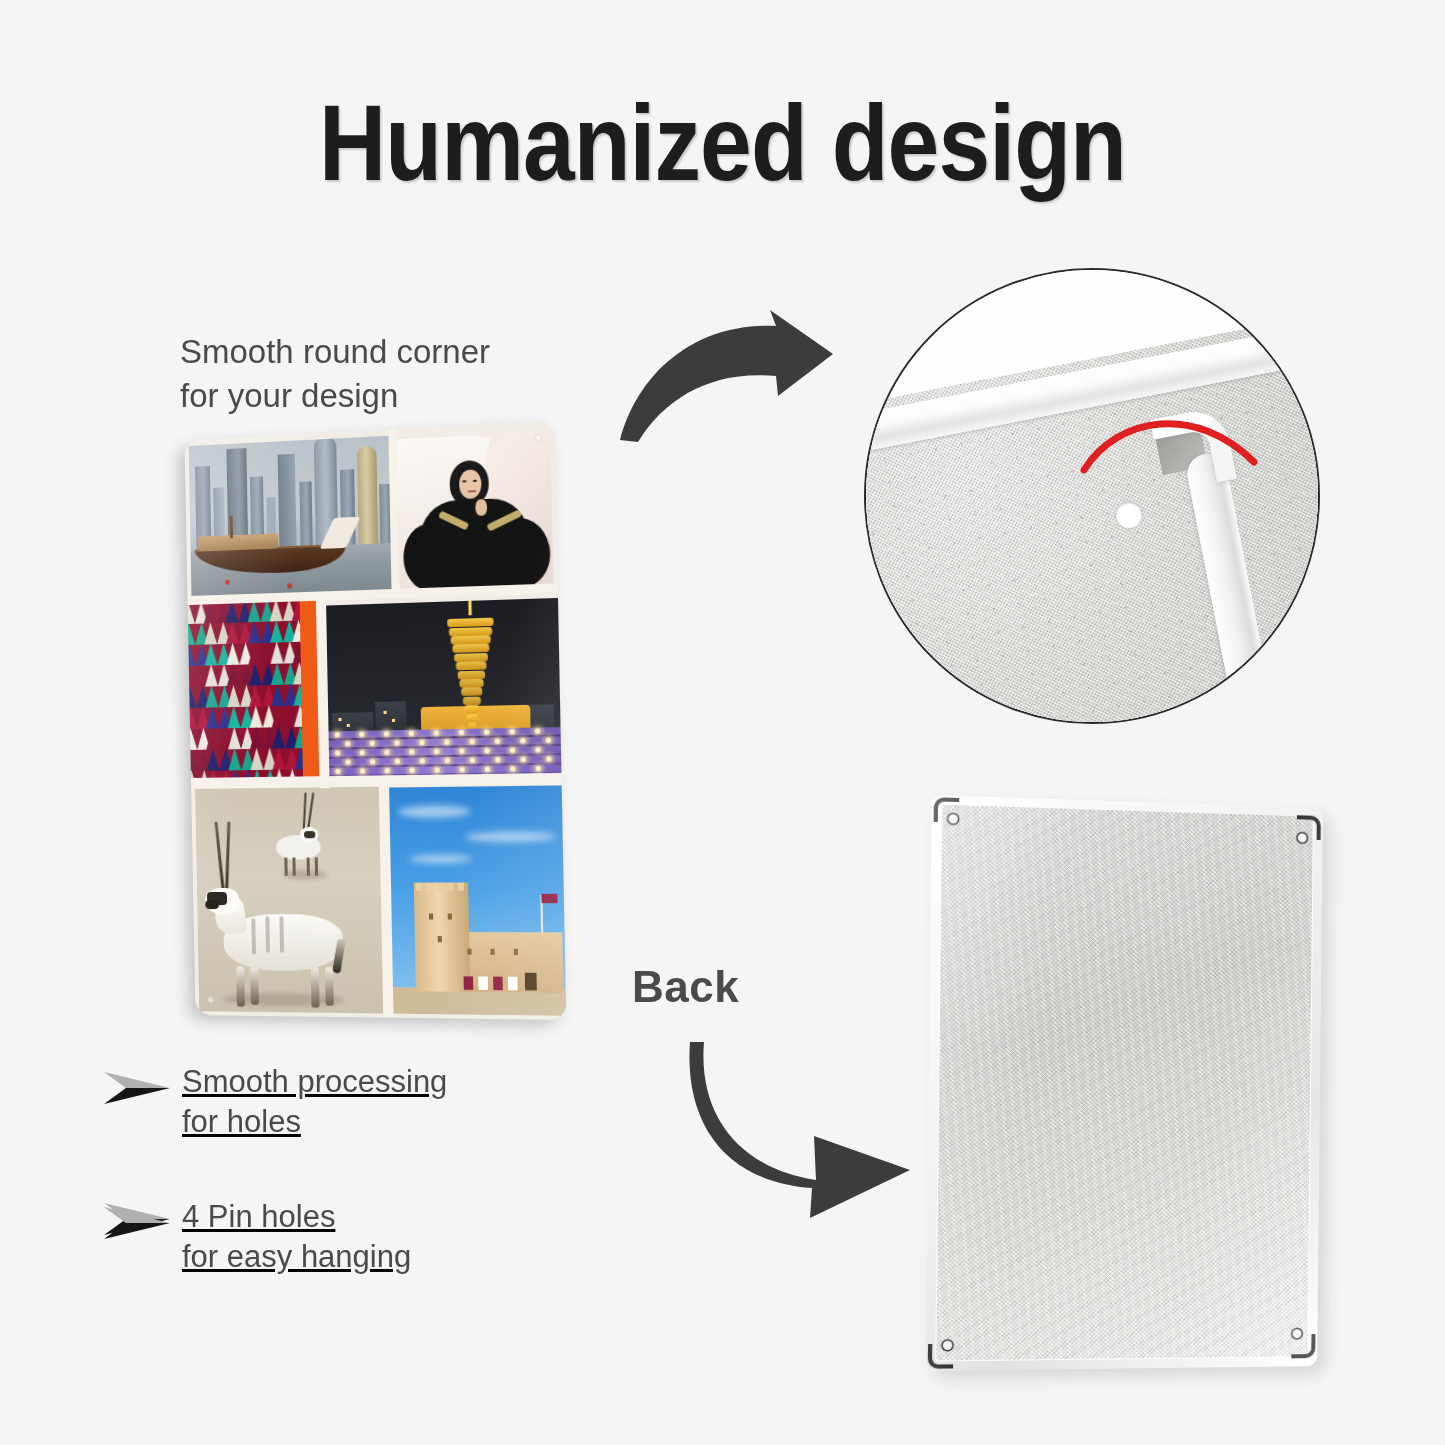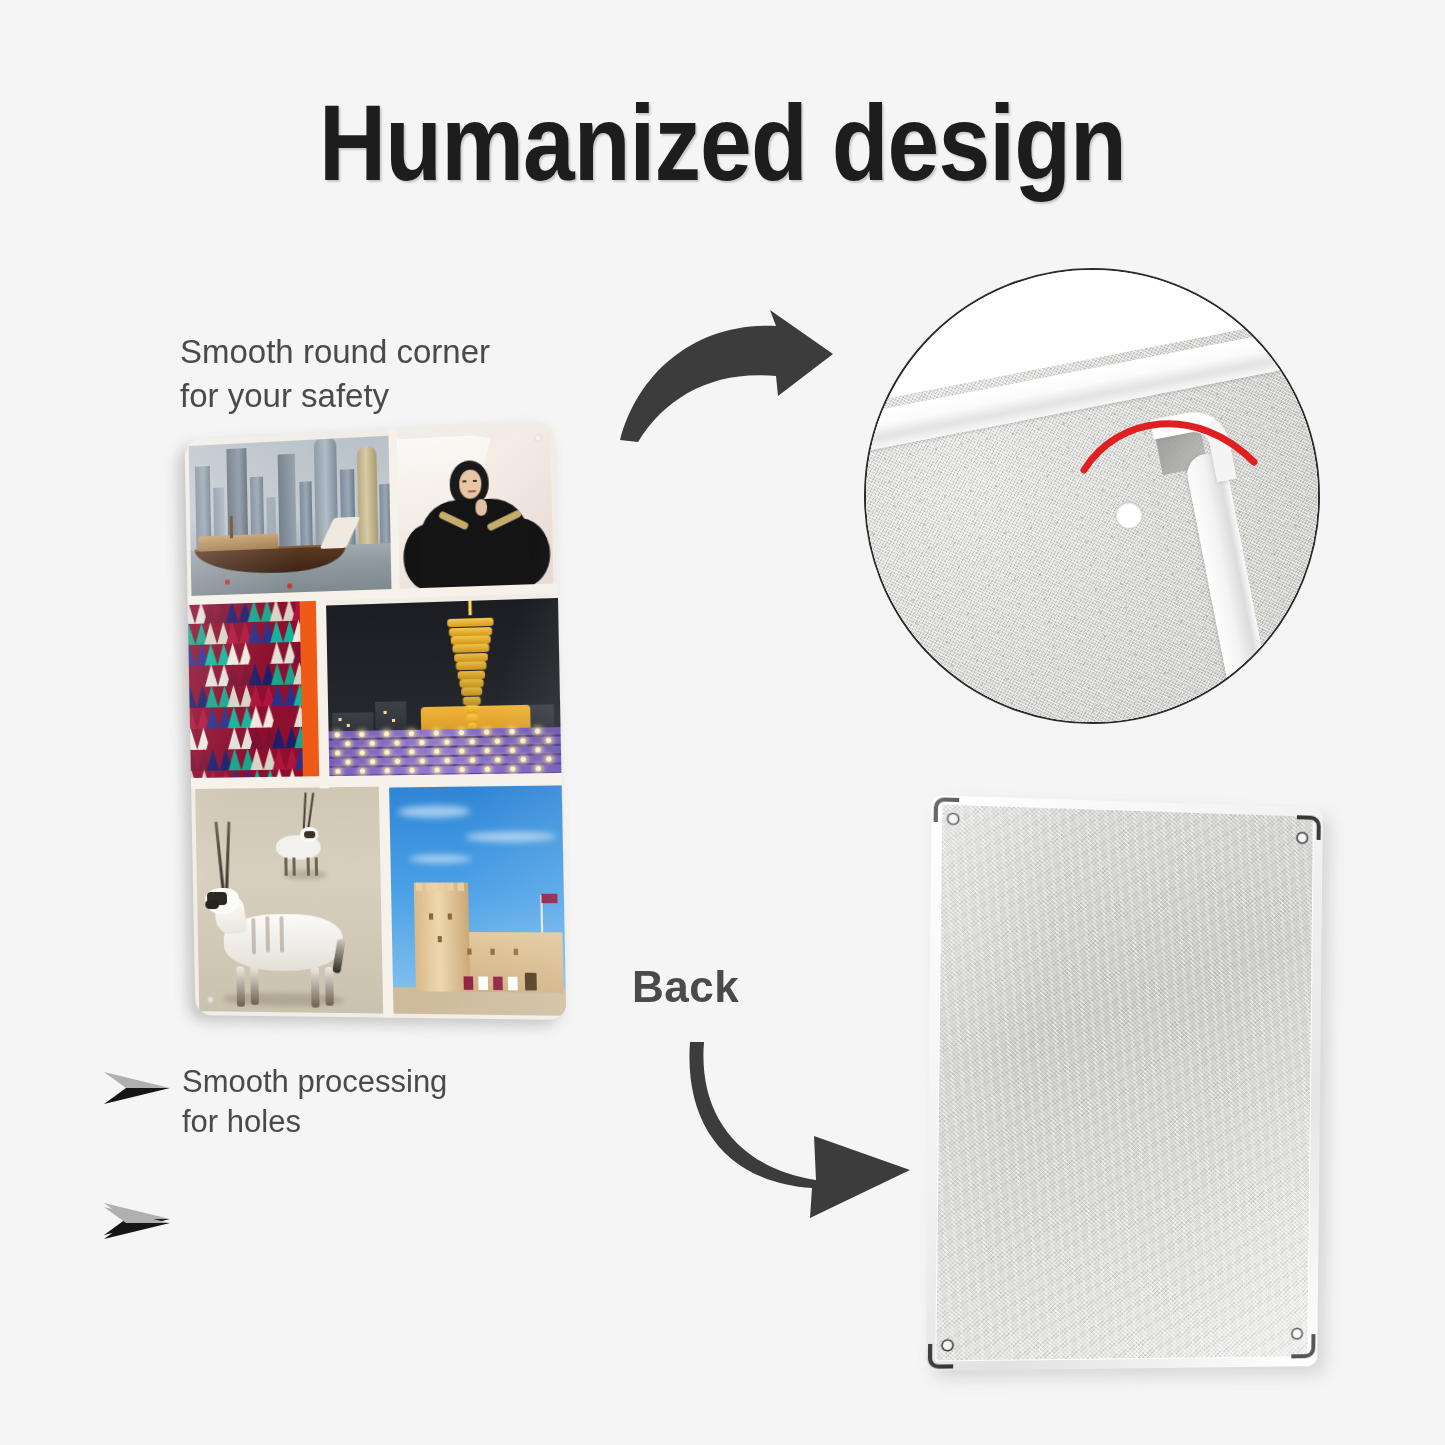--- a/index.html
+++ b/index.html
@@ -312,7 +312,7 @@
 
   <div class="lead">
     <span>Smooth round corner</span>
-    <span>for your safety</span>
+    <span>for your design</span>
   </div>
 
   <div class="panel-wrap">

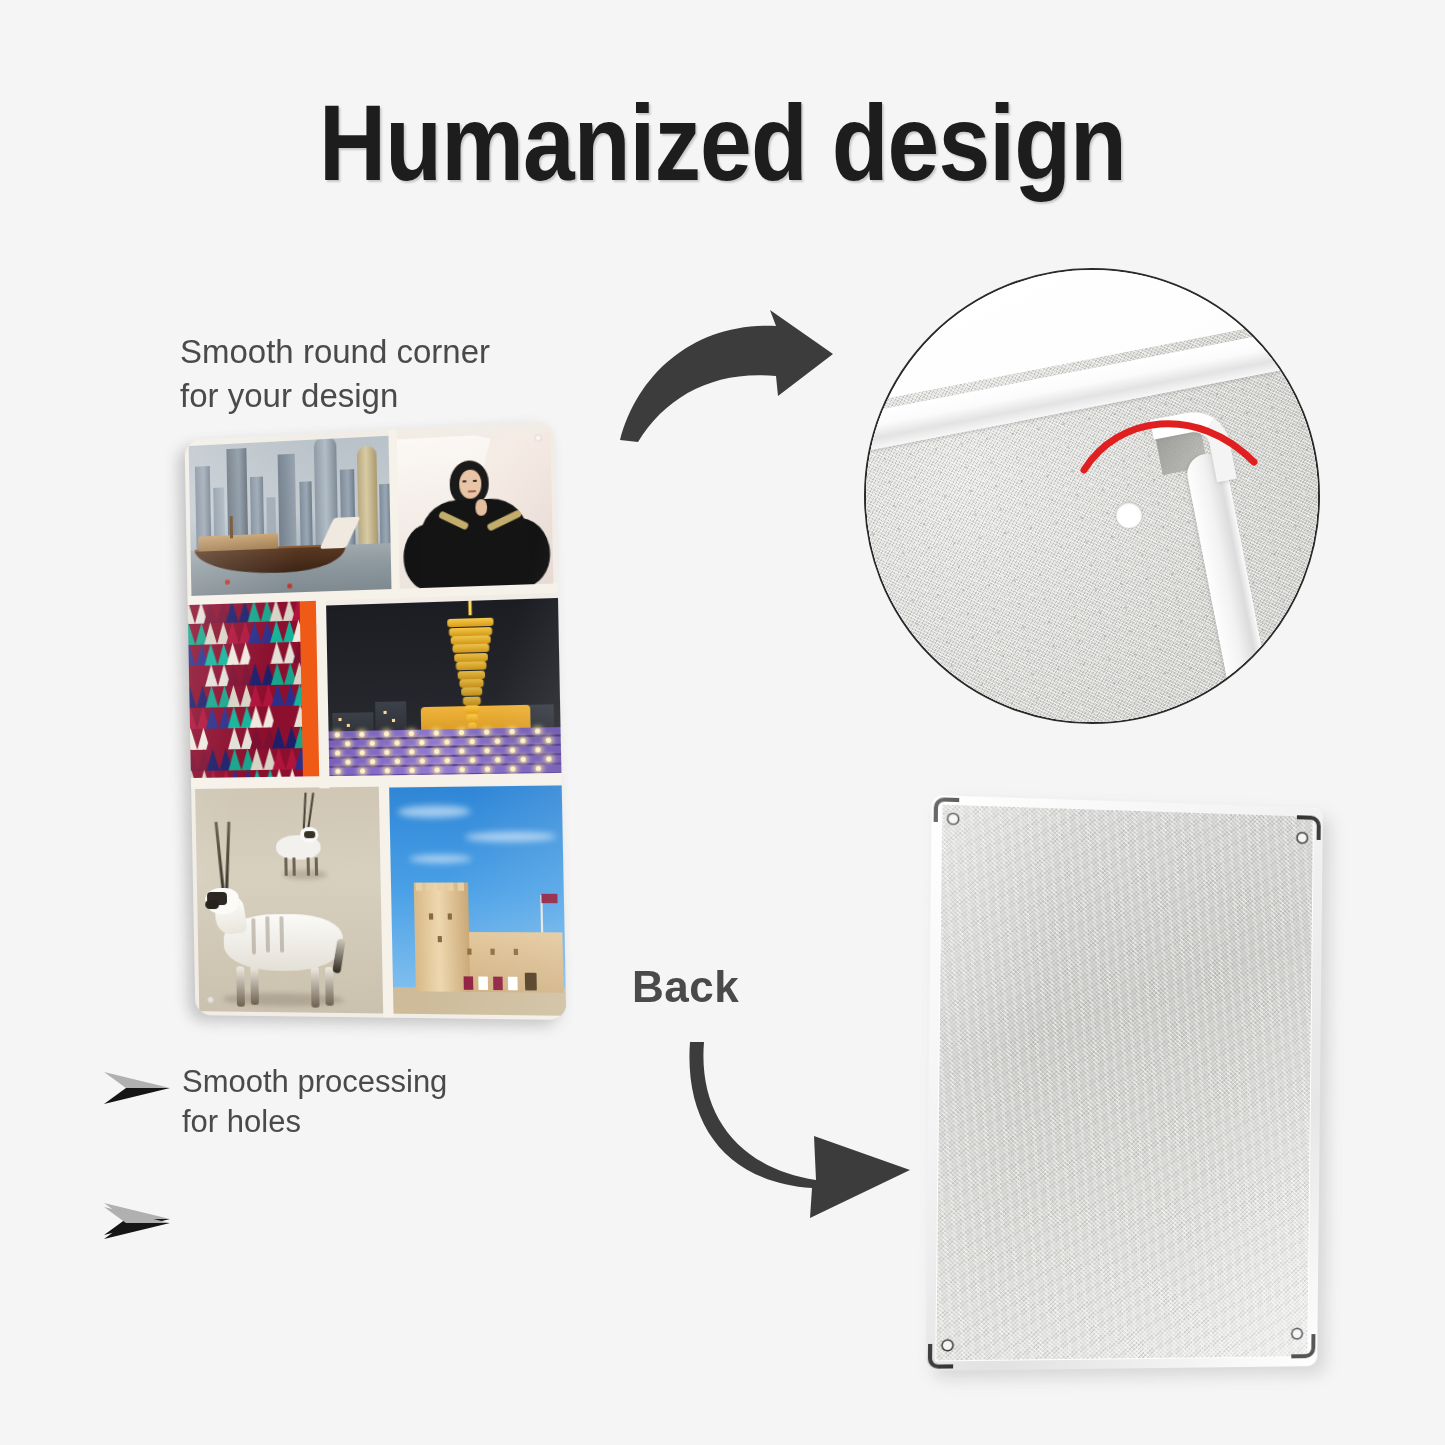--- a/index.html
+++ b/index.html
@@ -190,7 +190,7 @@
 
   
   .bullets{position:absolute;left:104px;top:1062px;width:470px;}
-  .bullet{position:relative;margin-bottom:50px;padding-left:78px;}
+  .bullet{position:relative;margin-bottom:50px;padding-left:78px;text-decoration:underline;}
   .bullet .bl-text{font-size:31px;line-height:1.30;color:#4a4a4a;}
   .bullet .bl-text span{display:block;}
   .dart{position:absolute;left:0;top:6px;width:66px;height:40px;}

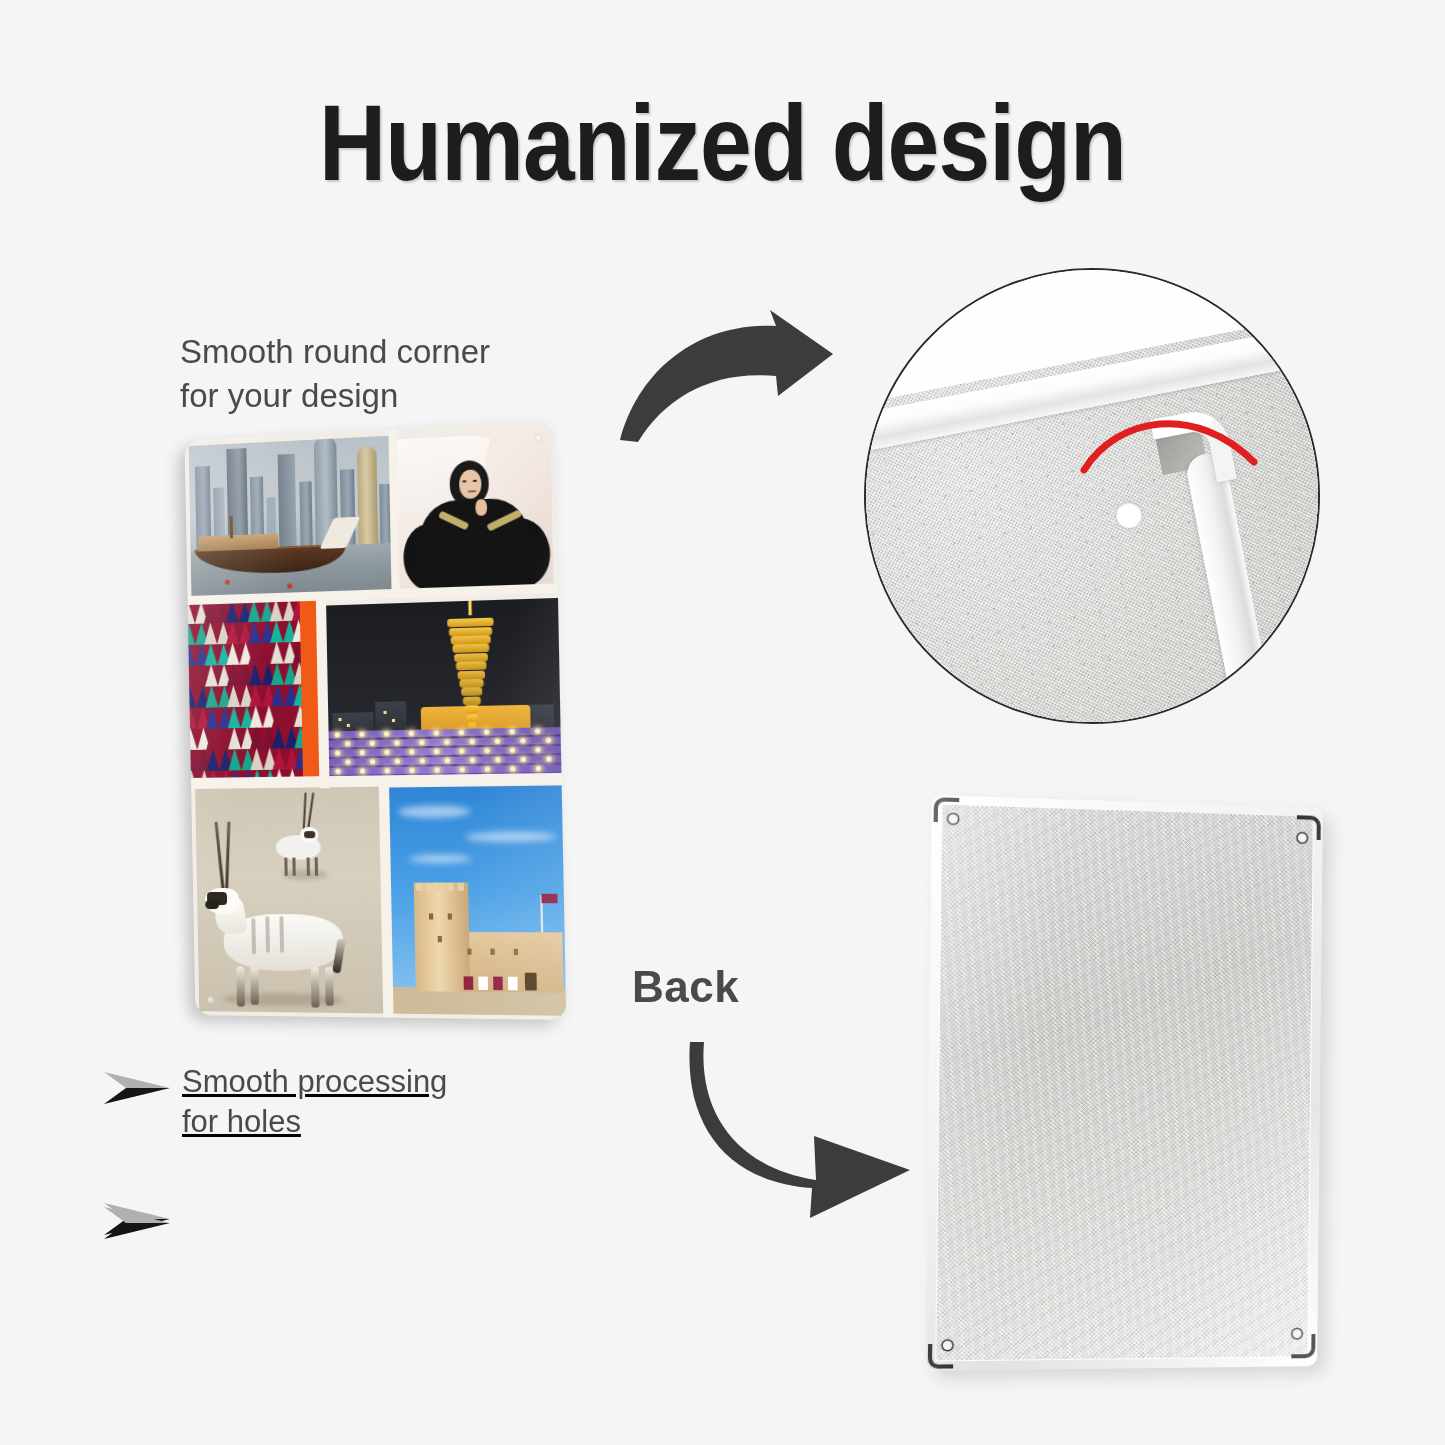--- a/index.html
+++ b/index.html
@@ -631,6 +631,10 @@
         <polygon points="0,4 66,20 22,20" fill="#b0b0b0"></polygon>
         <polygon points="0,36 66,20 22,20" fill="#151515"></polygon>
       </svg>
+      <div class="bl-text">
+        <span>4 Pin holes</span>
+        <span>for easy hanging</span>
+      </div>
     </div>
   </div>
 

